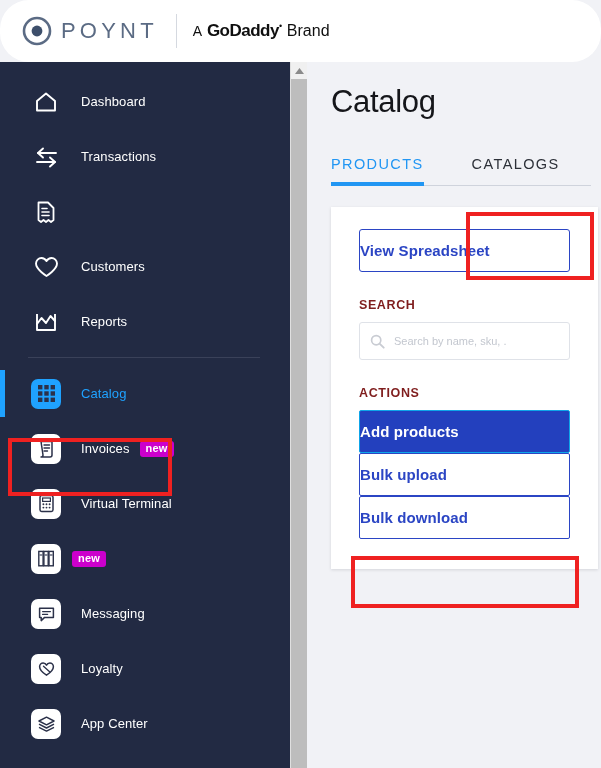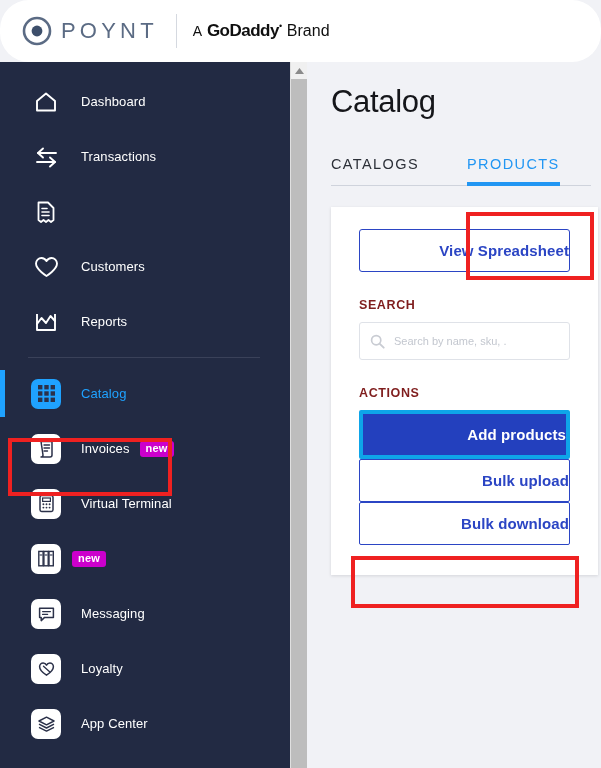--- a/index.html
+++ b/index.html
@@ -437,8 +437,8 @@
     <h1 class="page-title">Catalog</h1>
 
     <div class="tabs" id="tabs">
+        <div class="tab active">PRODUCTS</div>
         <div class="tab">CATALOGS</div>
-        <div class="tab active">PRODUCTS</div>
       </div>
 
     <section class="card">

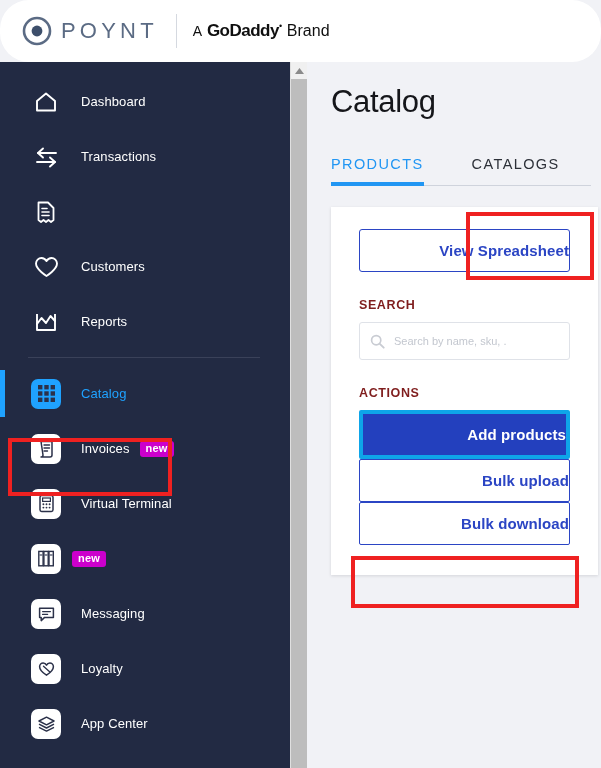--- a/index.html
+++ b/index.html
@@ -190,7 +190,7 @@
   .btn {
     display: block;
     width: 100%;
-    text-align: right;
+    text-align: left;
     font-size: 15px;
     font-weight: bold;
     cursor: pointer;

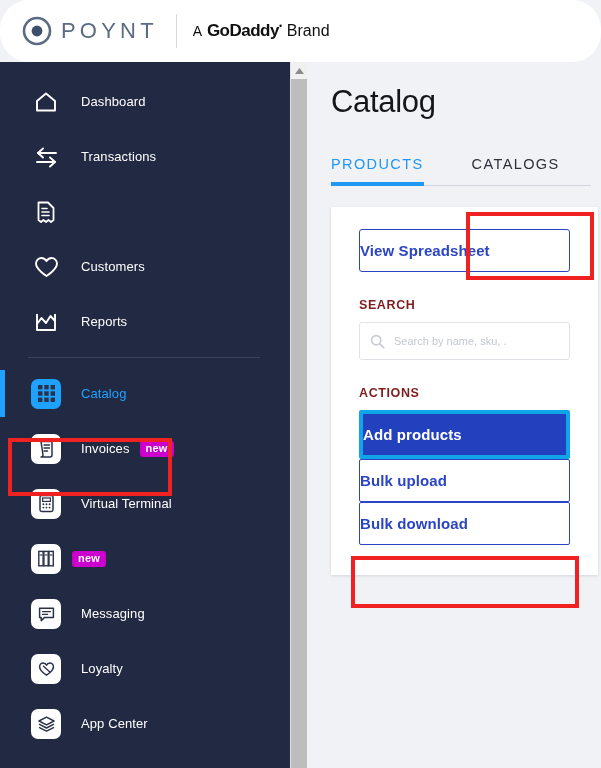--- a/index.html
+++ b/index.html
@@ -204,7 +204,7 @@
     padding: 12px 0;
   }
   .btn-primary {
-    border: 4px solid #0ea5e9;
+    border: 1px solid #0ea5e9;
     background: #2340be;
     color: #ffffff;
     padding: 12px 0;

